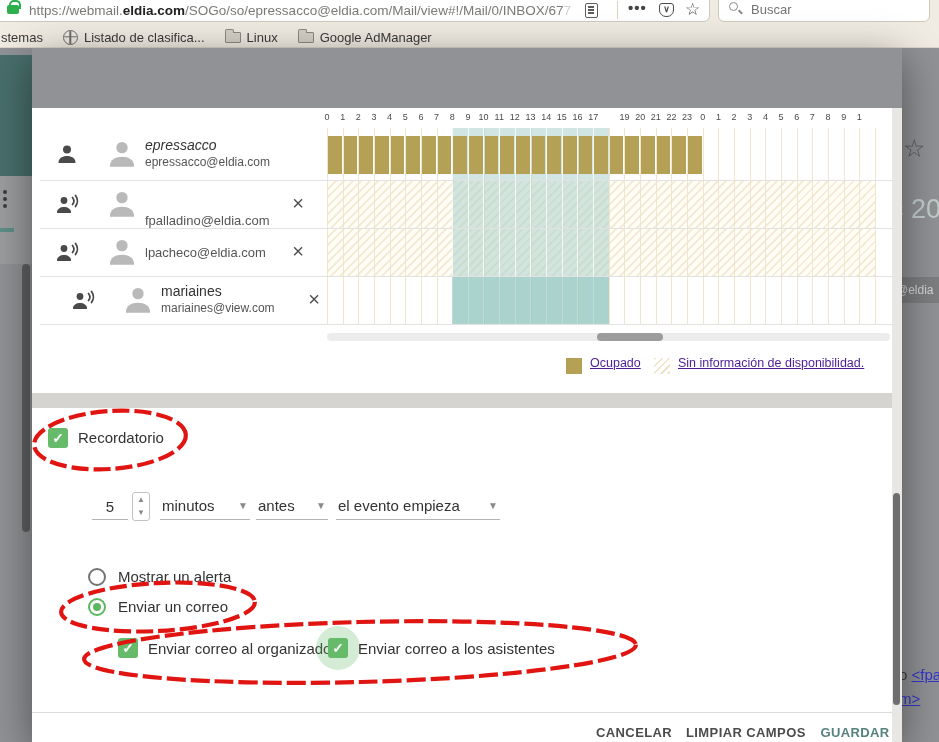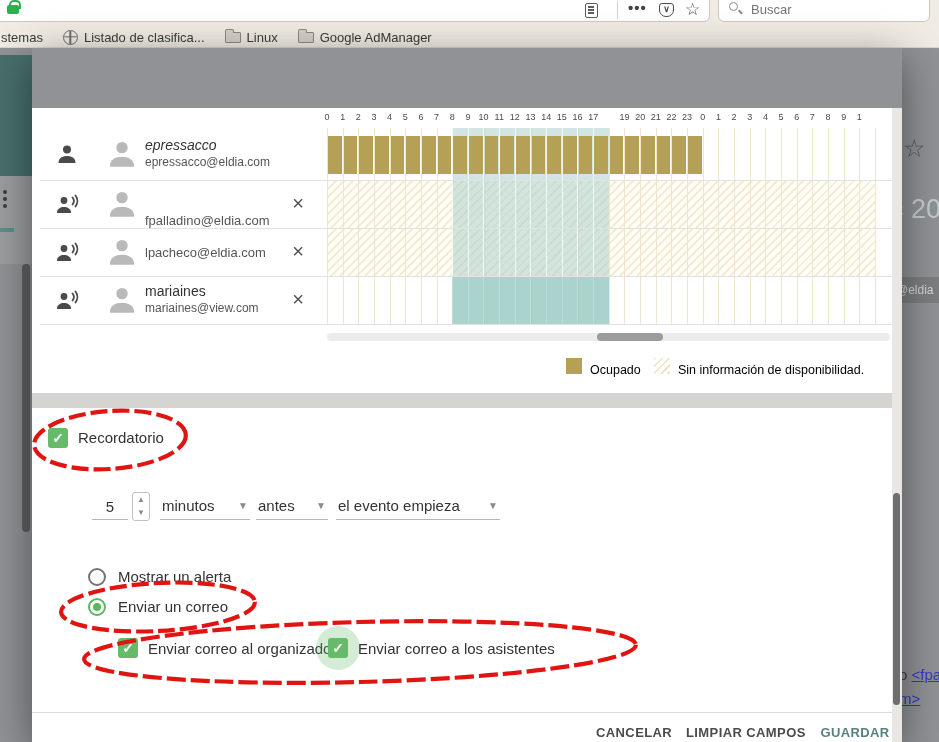--- a/index.html
+++ b/index.html
@@ -133,6 +133,7 @@
   <div class="chrome-row">
     <div class="urlfield">
       <span class="lock-icon"></span>
+      <span class="url-text"><span>https://webmail.</span><b>eldia.com</b><span>/SOGo/so/epressacco@eldia.com/Mail/view#!/Mail/0/INBOX/67</span><span style="opacity:.35">7</span></span>
       <span class="reader-icon"></span>
       <span class="chrome-sep"></span>
       <span class="dots-icon">•••</span>

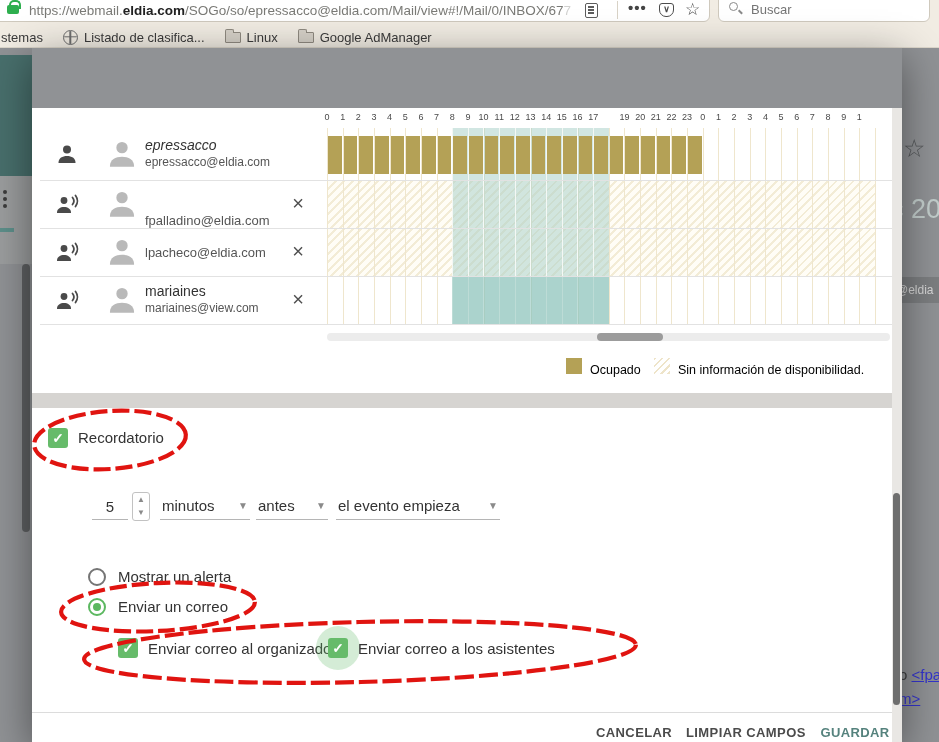--- a/index.html
+++ b/index.html
@@ -341,7 +341,7 @@
           </div>
           <div class="att-remove" style="top: 13px;">×</div>
         </div>
-        <div style="position: absolute; left: 0px; top: 228px; width: 295px; height: 48px; padding-left: 15px;">
+        <div style="position: absolute; left: 16px; top: 228px; width: 295px; height: 48px; padding-left: 15px;">
           <div style="position: absolute; left: 23px; top: 12px;"><svg width="26" height="24" viewBox="0 0 26 24">
               <g fill="#4a4a4a">
                 <circle cx="9" cy="8.5" r="3.4"></circle>

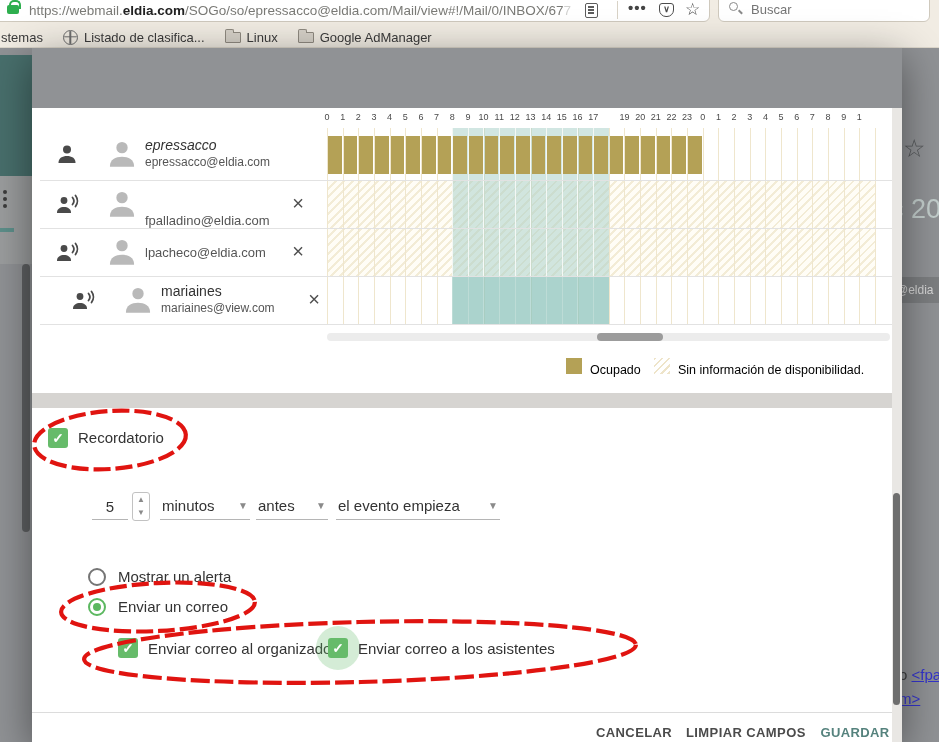--- a/index.html
+++ b/index.html
@@ -100,7 +100,7 @@
   .hscroll-thumb{position:absolute;left:565px;top:285px;width:66px;height:8px;background:#9c9c9c;border-radius:4px;}
   .legend-swatch{position:absolute;top:310px;width:16px;height:16px;}
   .legend-swatch.stripes{background:repeating-linear-gradient(135deg,#eee4c9 0,#eee4c9 2px,#fff 2px,#fff 5px);}
-  .legend-label{position:absolute;top:315px;font-size:12.5px;color:#000000;white-space:nowrap;}
+  .legend-label{position:absolute;top:308px;font-size:12.5px;color:#4c1d95;white-space:nowrap;text-decoration:underline;}
 
   
   .cbx{width:20px;height:20px;background:#66bb6a;border-radius:3px;color:#fff;text-align:center;

